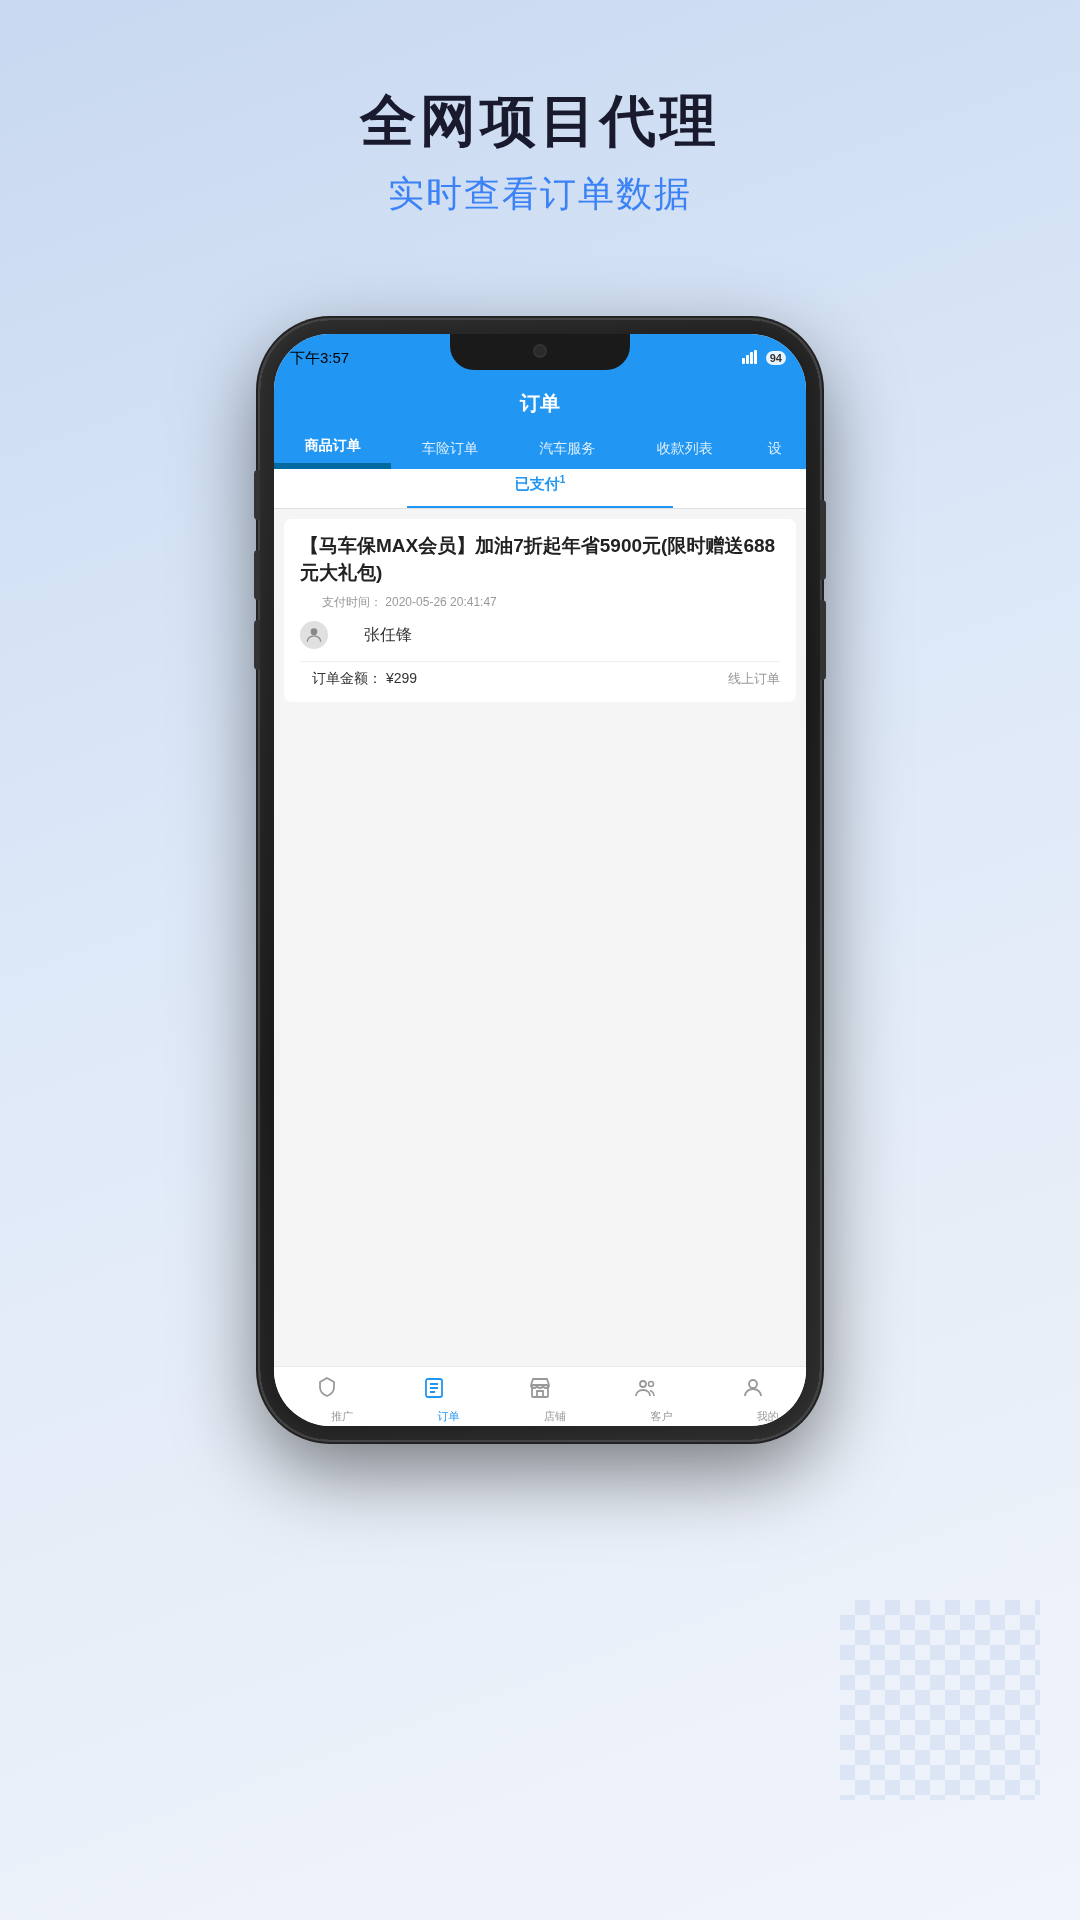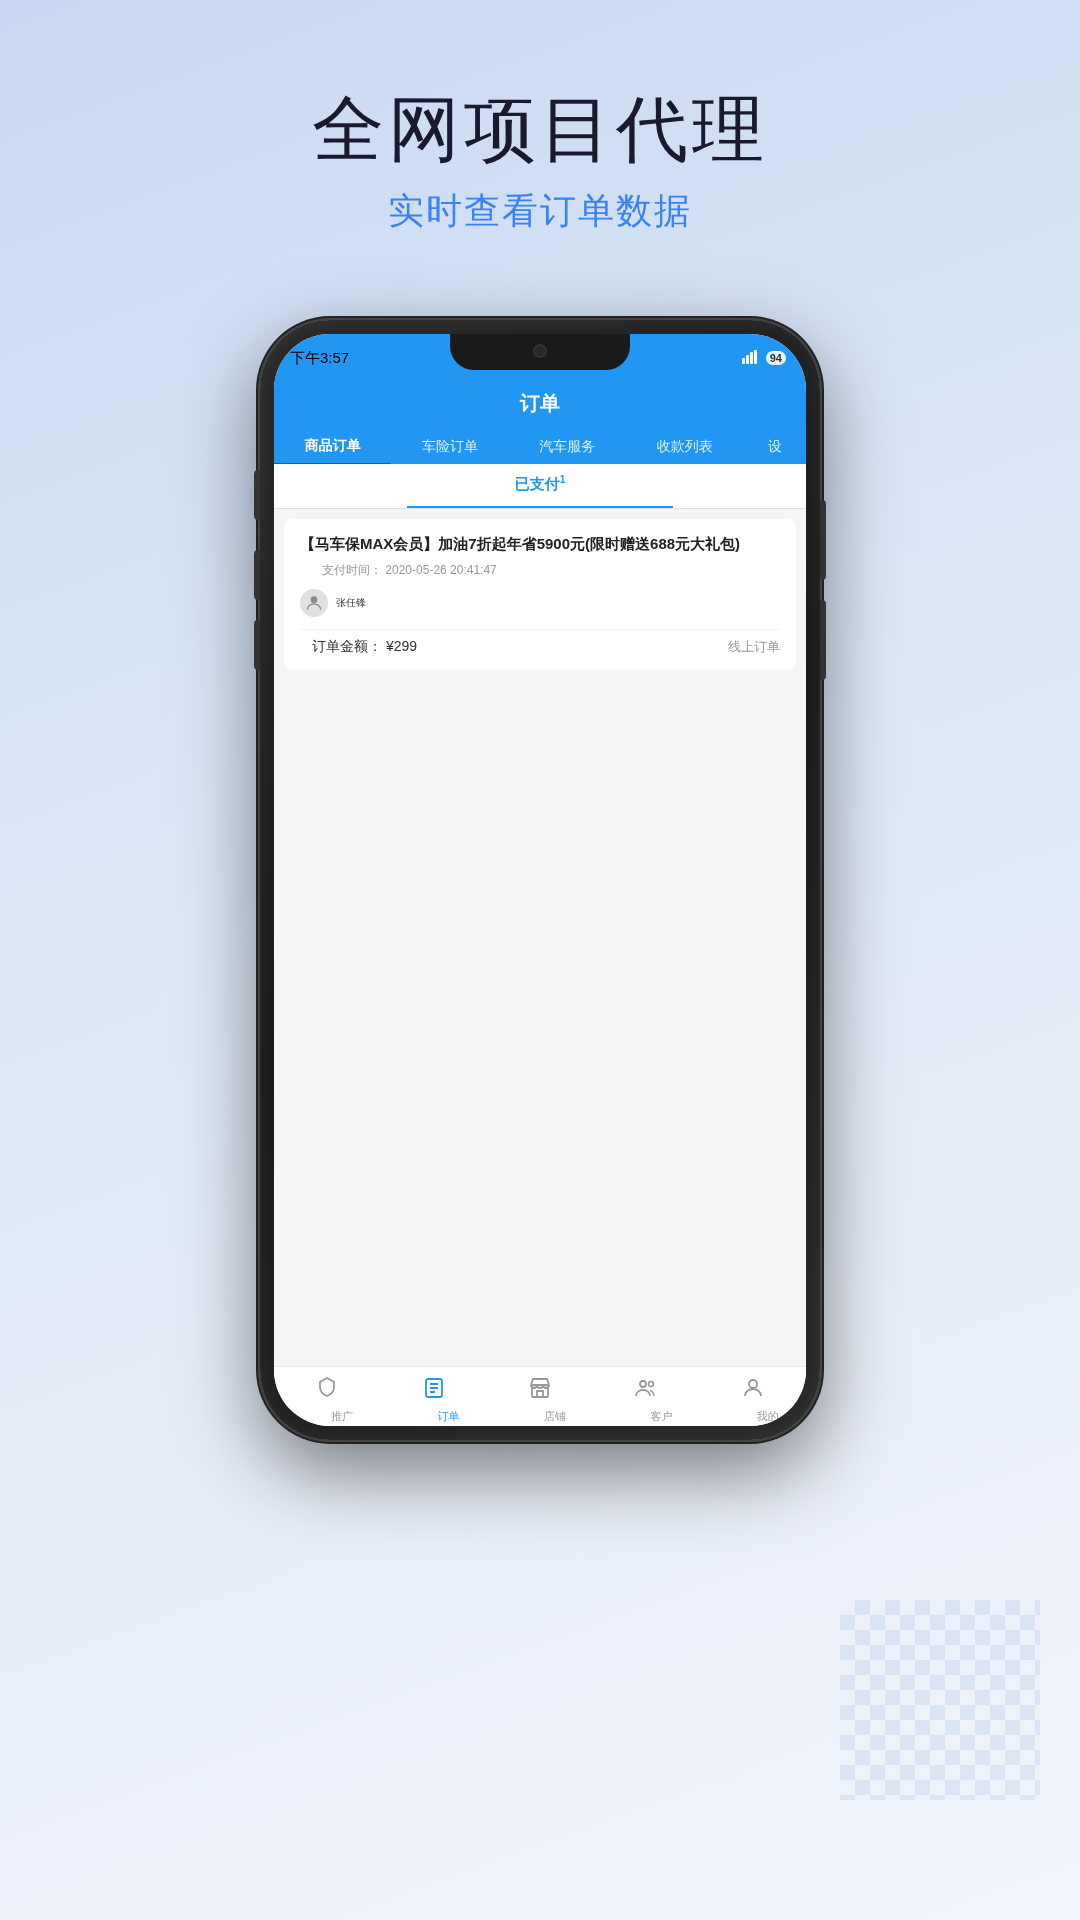--- a/index.html
+++ b/index.html
@@ -42,8 +42,8 @@
       text-align: center;
     }
     .headline-main {
-      font-size: 72px;
-      font-weight: 400;
+      font-size: 56px;
+      font-weight: 700;
       color: #1a1a2e;
       letter-spacing: 4px;
       line-height: 1.1;

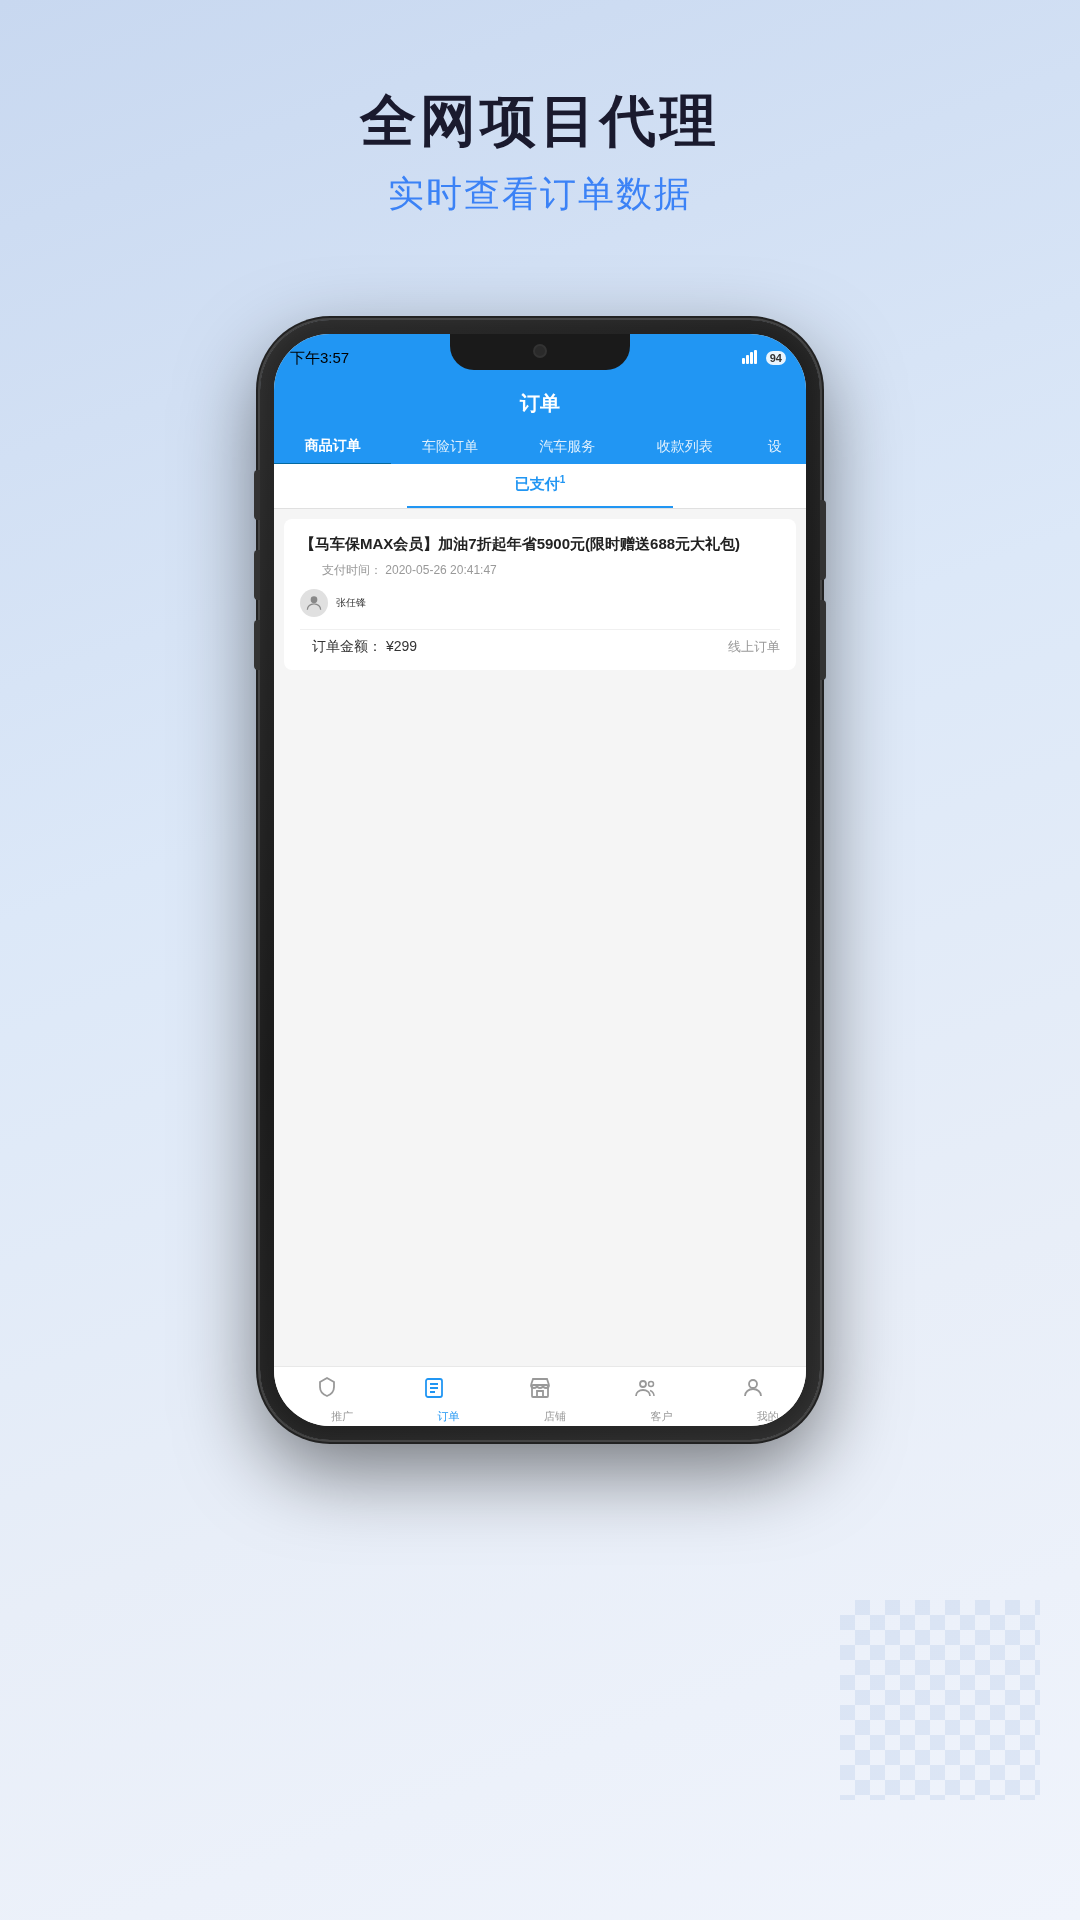--- a/index.html
+++ b/index.html
@@ -211,7 +211,7 @@
     .tab-nav-item.active {
       color: white;
       font-weight: 600;
-      border-bottom: 1px solid #0369a1;
+      border-bottom: 6px solid #0369a1;
     }
     .tab-nav-item:last-child {
       flex: 0.5;

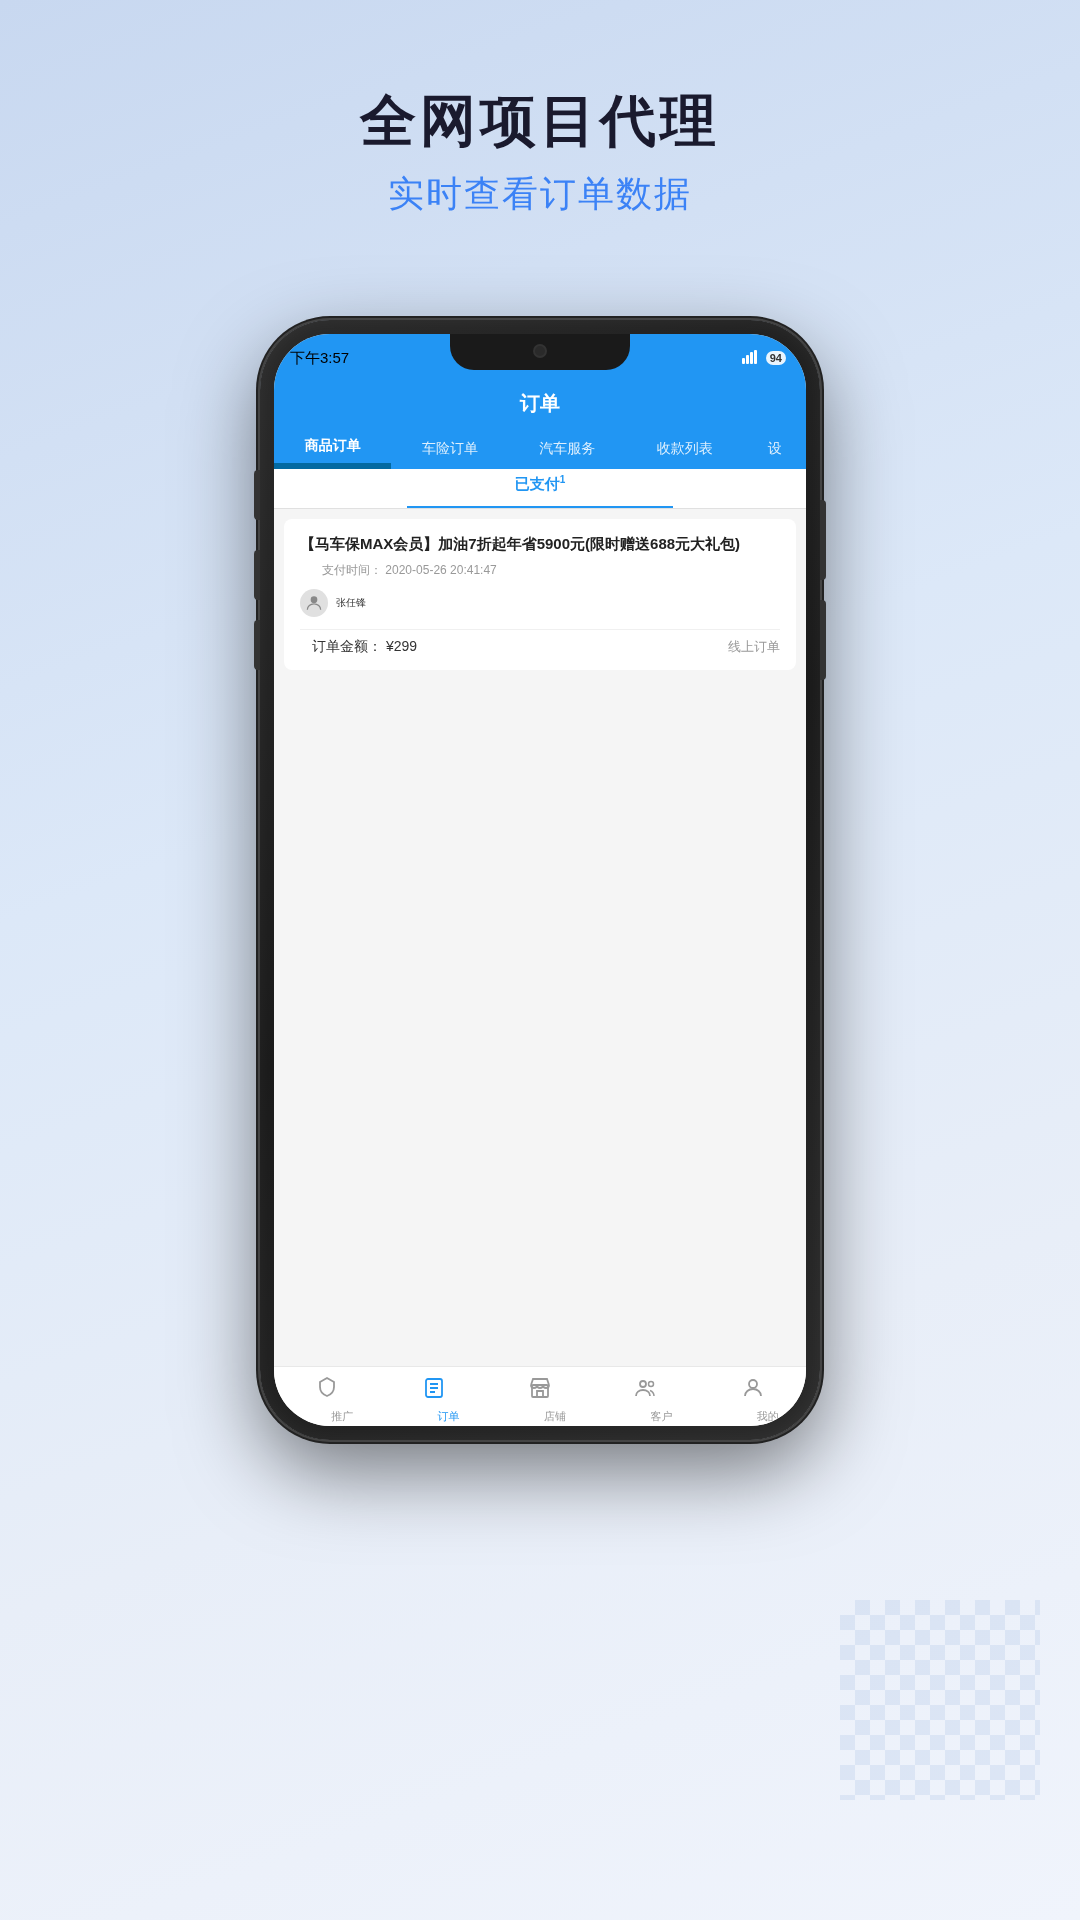--- a/index.html
+++ b/index.html
@@ -266,7 +266,7 @@
       padding: 14px 16px;
     }
     .order-product-title {
-      font-size: 15px;
+      font-size: 19px;
       font-weight: 600;
       color: #222;
       line-height: 1.4;

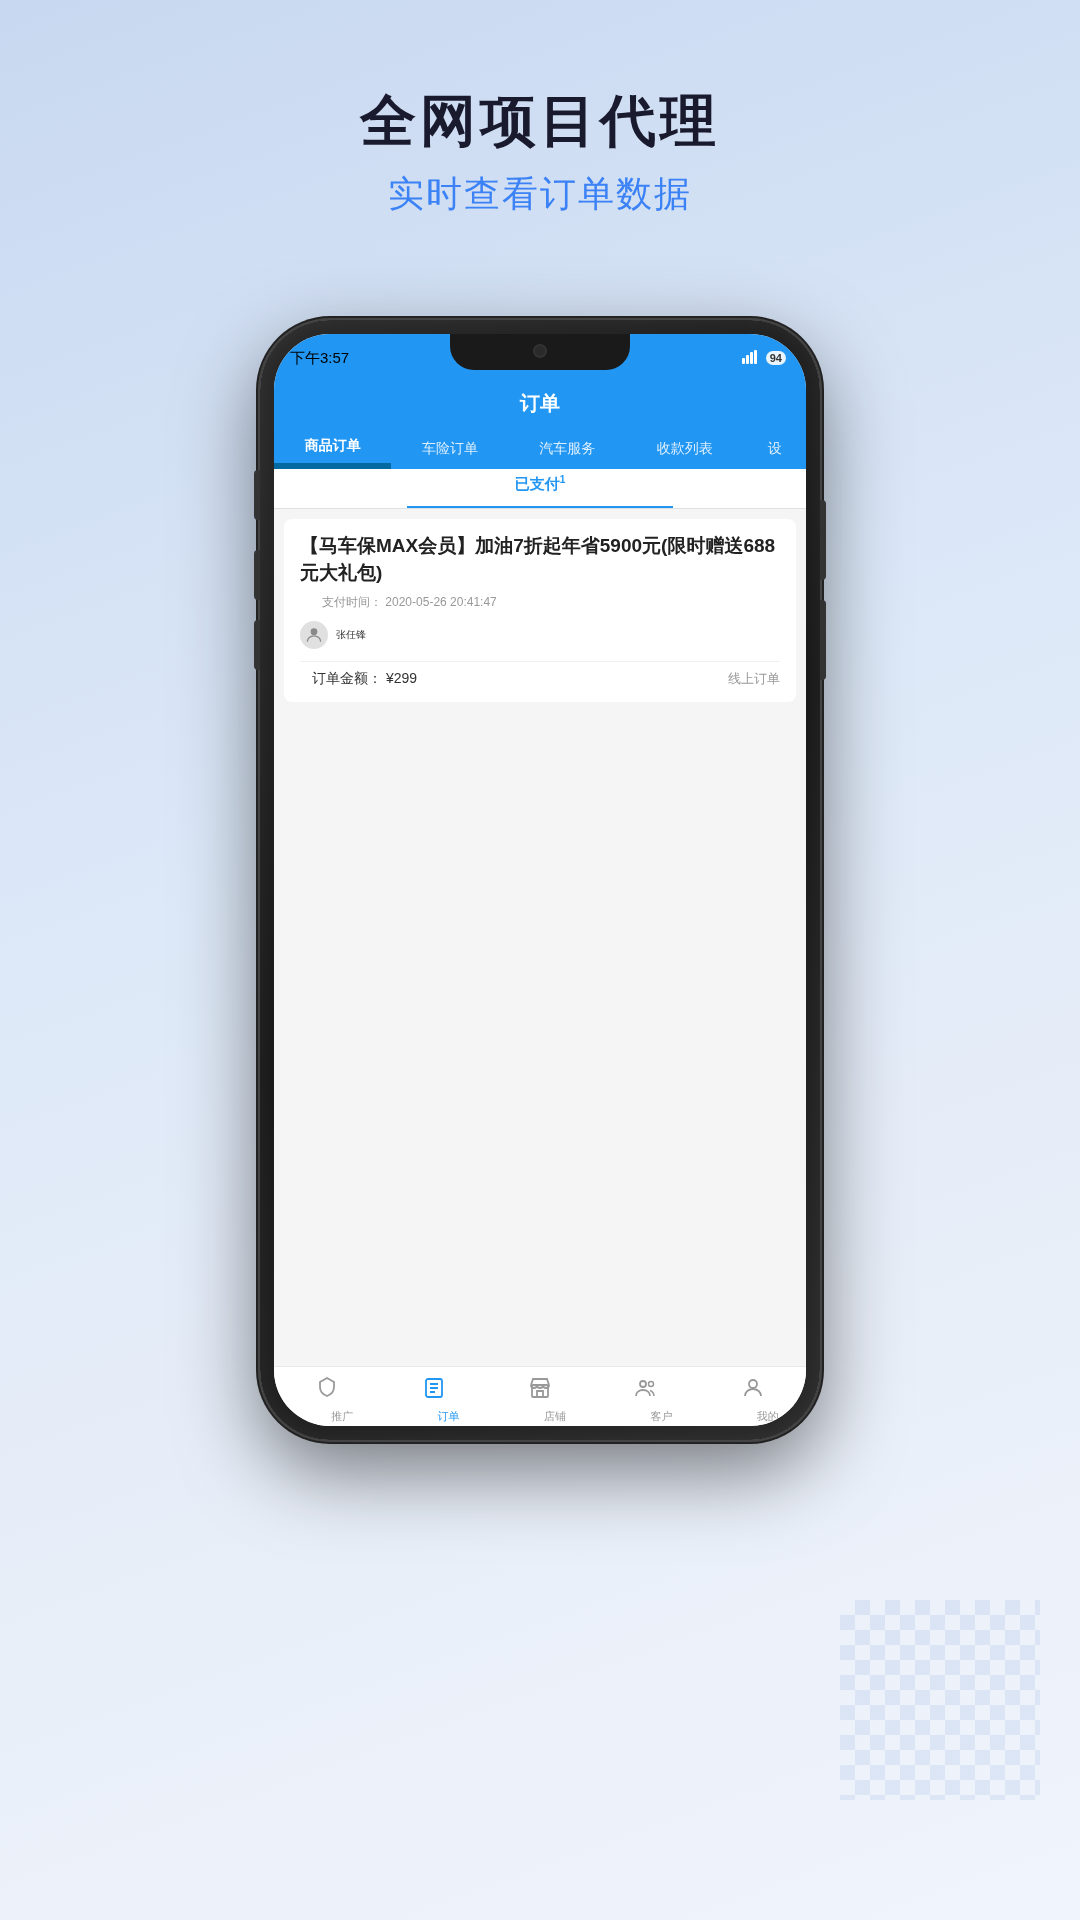--- a/index.html
+++ b/index.html
@@ -295,8 +295,9 @@
       font-size: 16px;
     }
     .user-name {
-      font-size: 10px;
+      font-size: 16px;
       color: #333;
+      margin-left: 28px;
     }
     .order-divider {
       height: 1px;

